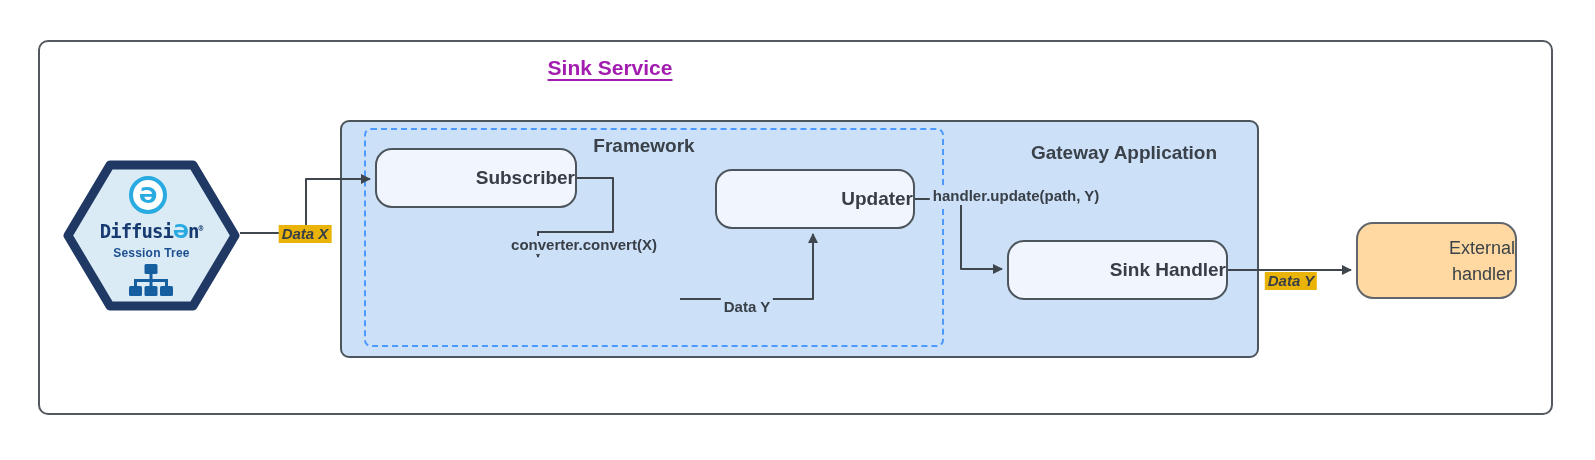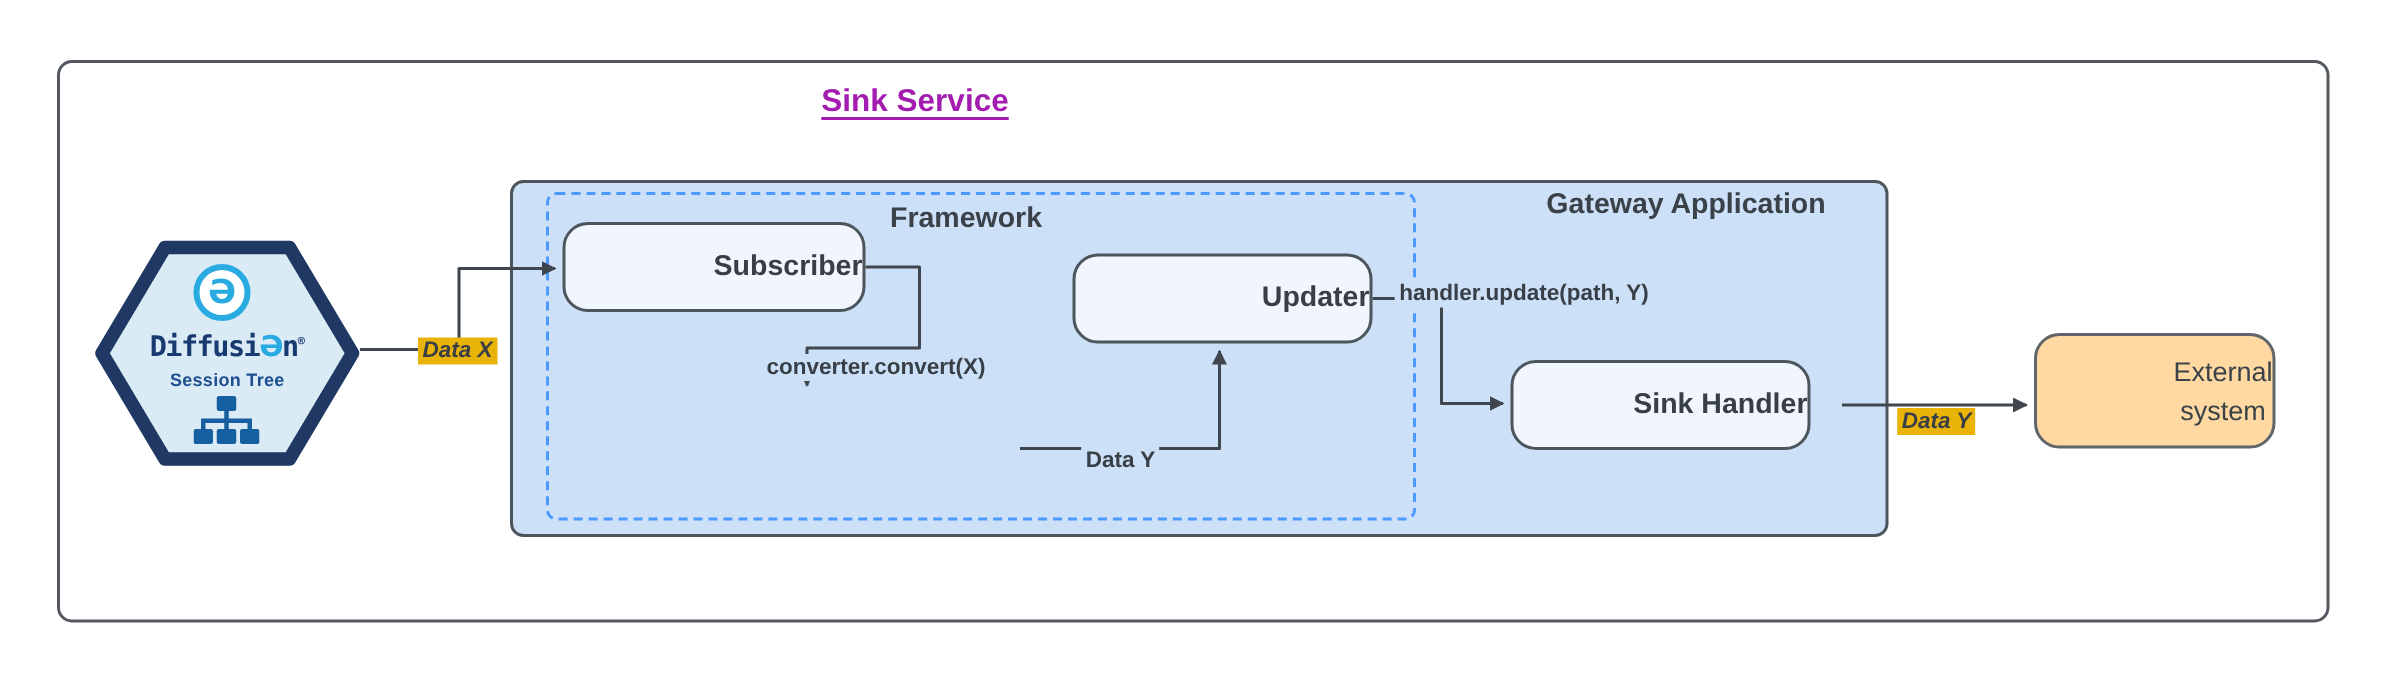--- a/index.html
+++ b/index.html
@@ -30,7 +30,7 @@
     font-size:19px;font-weight:bold;color:#3a4149;white-space:nowrap;
   }
   .framework-label{left:644px;top:146px;}
-  .gateway-label{left:1124px;top:137px;}
+  .gateway-label{left:1124px;top:153px;}
   .node{
     position:absolute;display:flex;align-items:center;justify-content:flex-end;
     background:#f1f6fe;border:2px solid #4d555c;border-radius:17px;box-sizing:border-box;

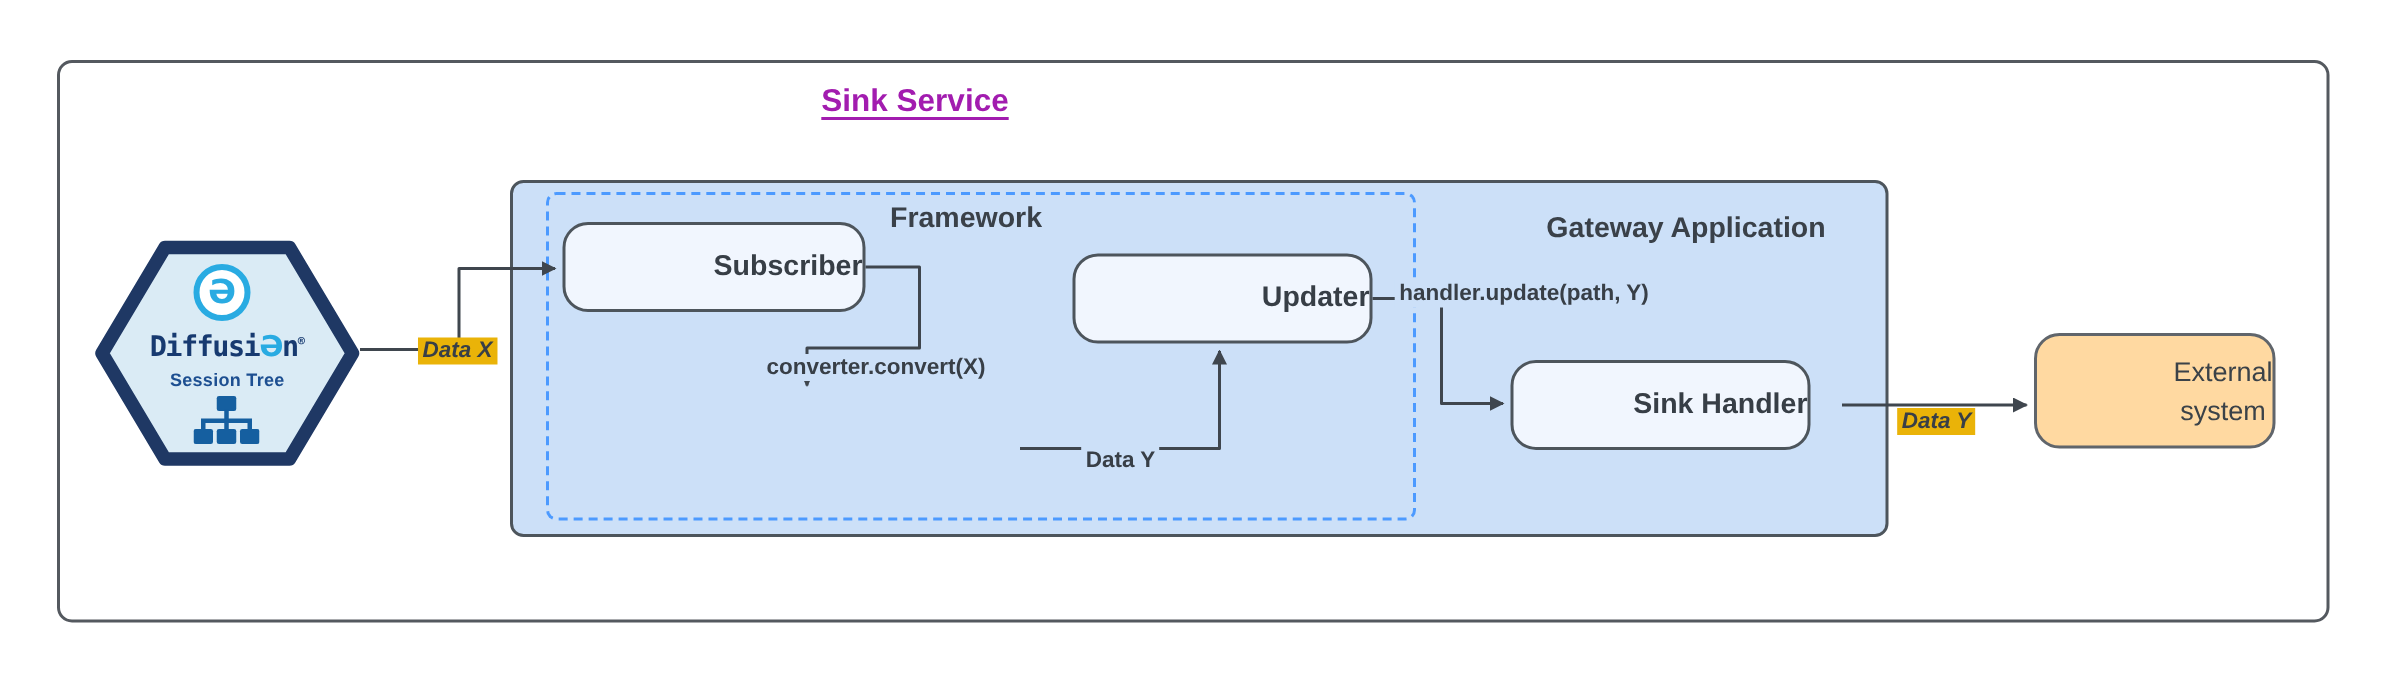--- a/index.html
+++ b/index.html
@@ -121,7 +121,7 @@
   </div>
   <div class="node node-external">
     <span>External
-system</span>
+handler</span>
   </div>
 
   <div class="edge-label on-white lbl-data-x">Data X</div>

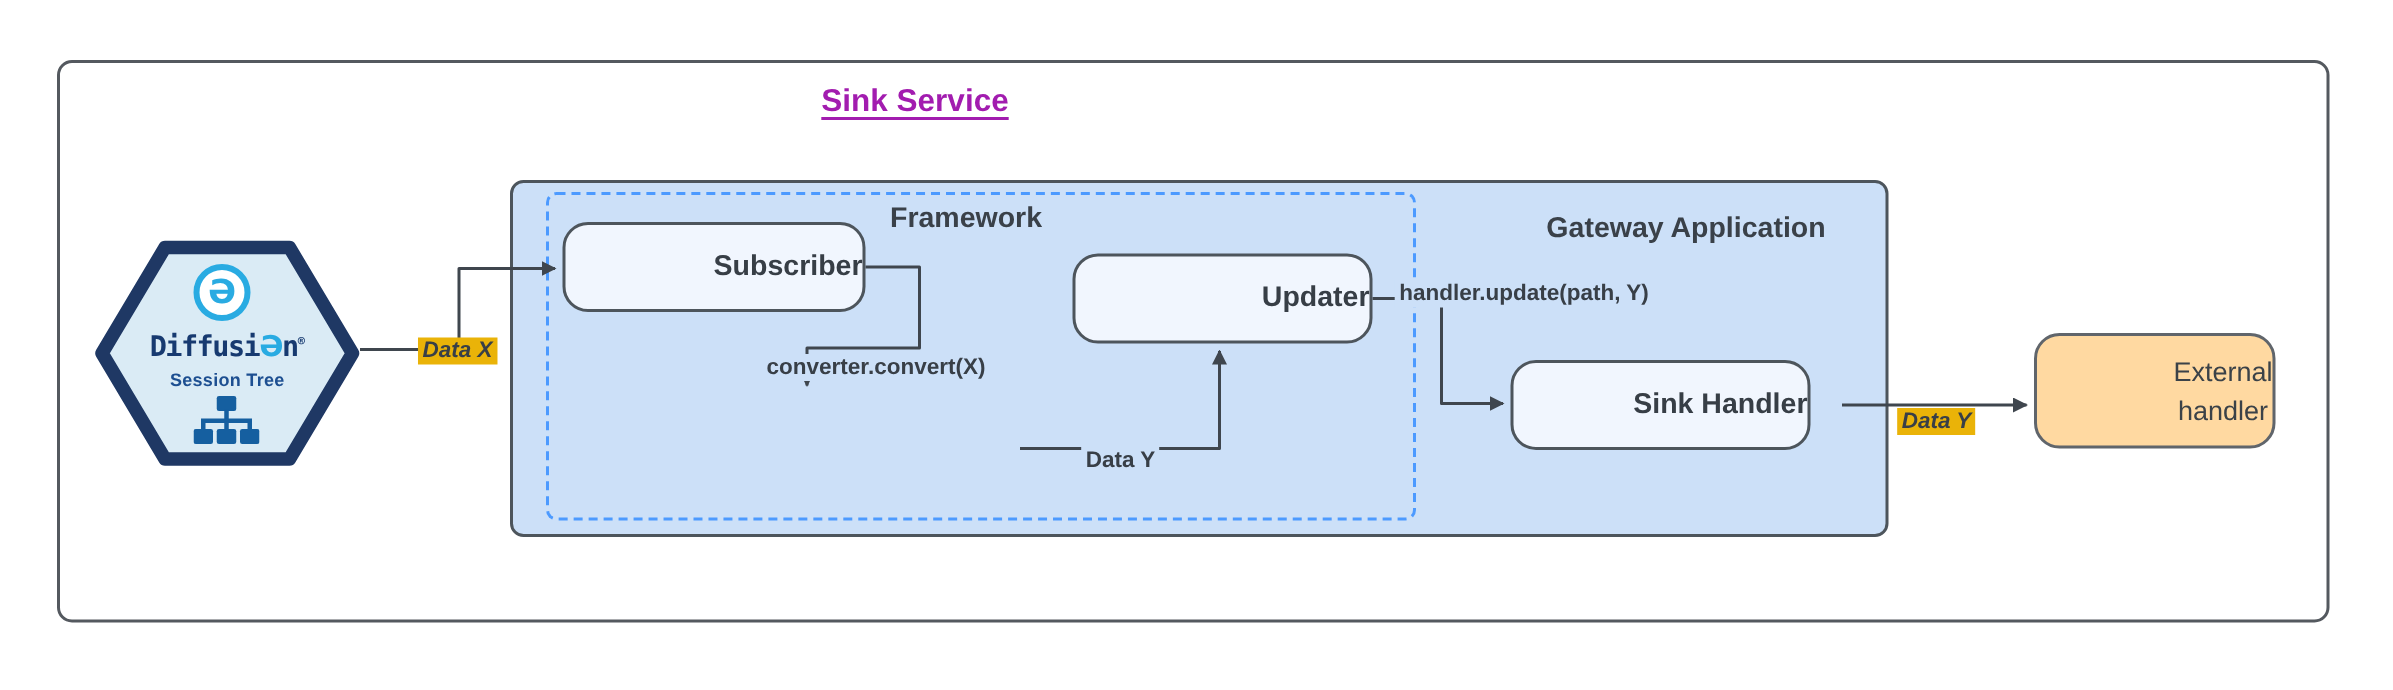--- a/index.html
+++ b/index.html
@@ -39,7 +39,7 @@
   .node-subscriber{left:375px;top:148px;width:202px;height:60px;}
   .node-payload{left:395px;top:262px;width:285px;height:75px;font-size:20px;}
   .node-updater{left:715px;top:169px;width:200px;height:60px;}
-  .node-sink-handler{left:1007px;top:240px;width:200px;height:60px;}
+  .node-sink-handler{left:1007px;top:240px;width:221px;height:60px;}
   .node-external{
     left:1356px;top:222px;width:161px;height:77px;
     background:#ffd9a1;border:2px solid #60656b;

